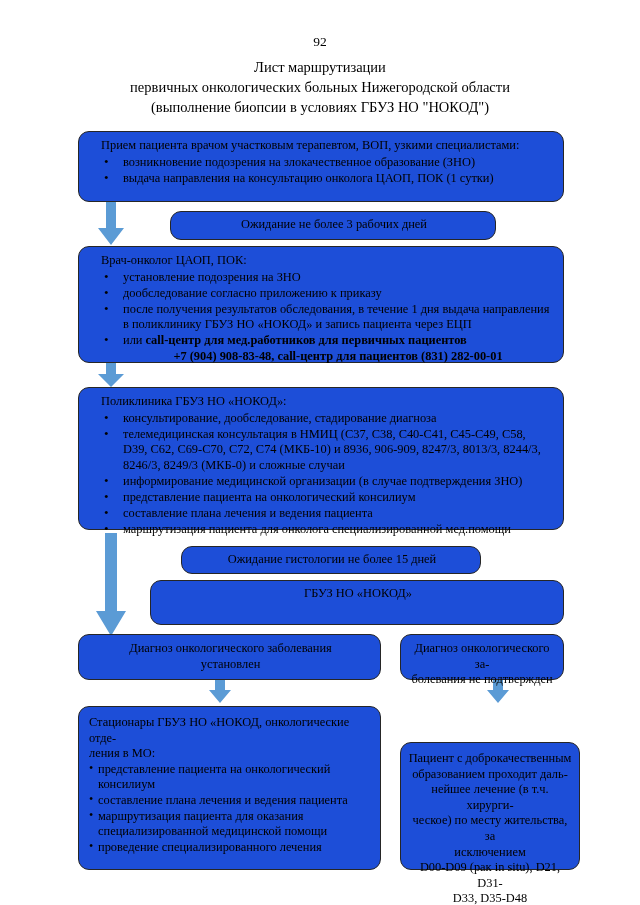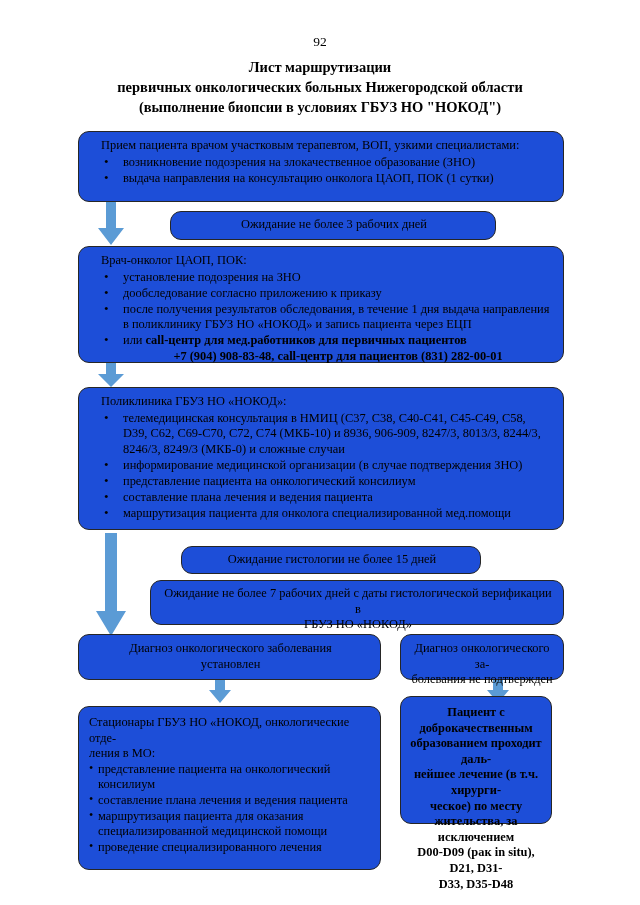--- a/index.html
+++ b/index.html
@@ -19,7 +19,7 @@
   }
   .title{
     position:absolute;top:57px;left:0;width:640px;
-    text-align:center;font-weight:bold;font-size:14.5px;line-height:20px;
+    text-align:center;font-weight:normal;font-size:14.5px;line-height:20px;
   }
   .title div{white-space:nowrap;}
 

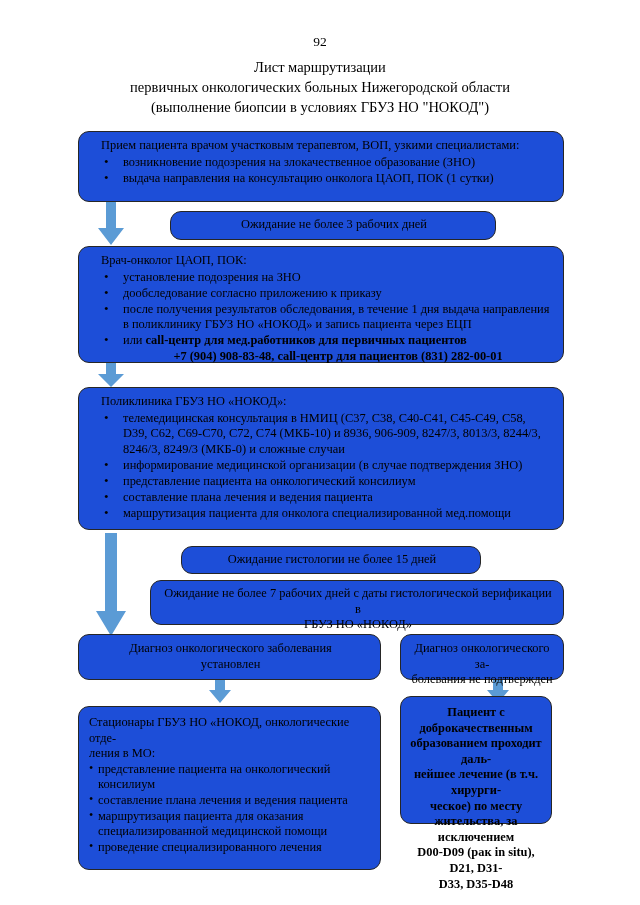--- a/index.html
+++ b/index.html
@@ -132,6 +132,7 @@
     <div class="inner">
       <div class="hdr">Поликлиника ГБУЗ НО «НОКОД»:</div>
       <ul class="bul">
+        <li>консультирование, дообследование, стадирование диагноза</li>
         <li>телемедицинская консультация в НМИЦ (С37, С38, С40-С41, С45-С49, С58, D39, С62, С69-С70, С72, С74 (МКБ-10) и 8936, 906-909, 8247/3, 8013/3, 8244/3, 8246/3, 8249/3 (МКБ-0) и сложные случаи</li>
         <li>информирование медицинской организации (в случае подтверждения ЗНО)</li>
         <li>представление пациента на онкологический консилиум</li>

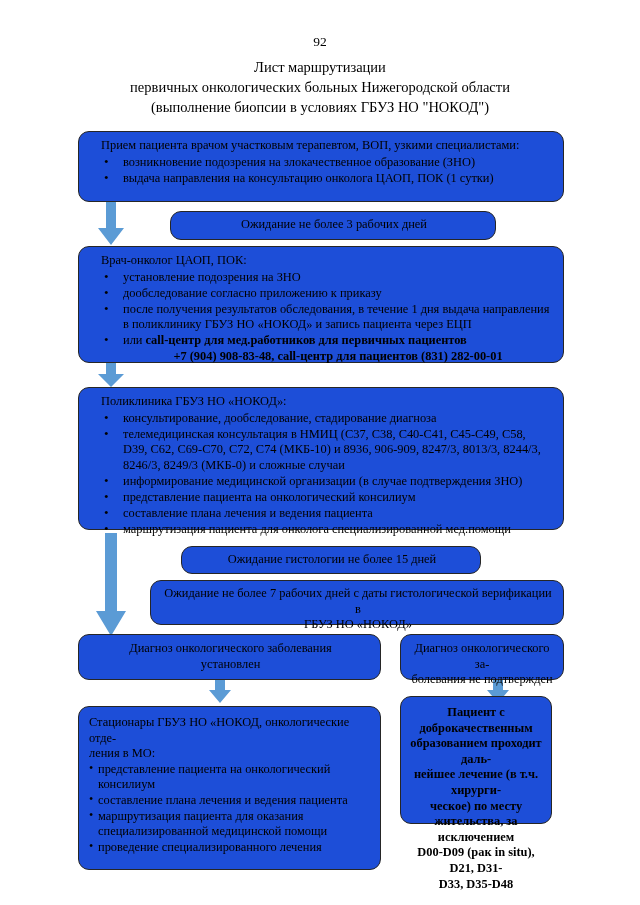--- a/index.html
+++ b/index.html
@@ -148,7 +148,6 @@
 
   <div class="box" style="left:150px;top:580px;width:414px;height:45px;">
     <div class="inner ctr" style="padding-top:5px;">
-      <div>Ожидание не более 7 рабочих дней с даты гистологической верификации в</div>
       <div>ГБУЗ НО «НОКОД»</div>
     </div>
   </div>

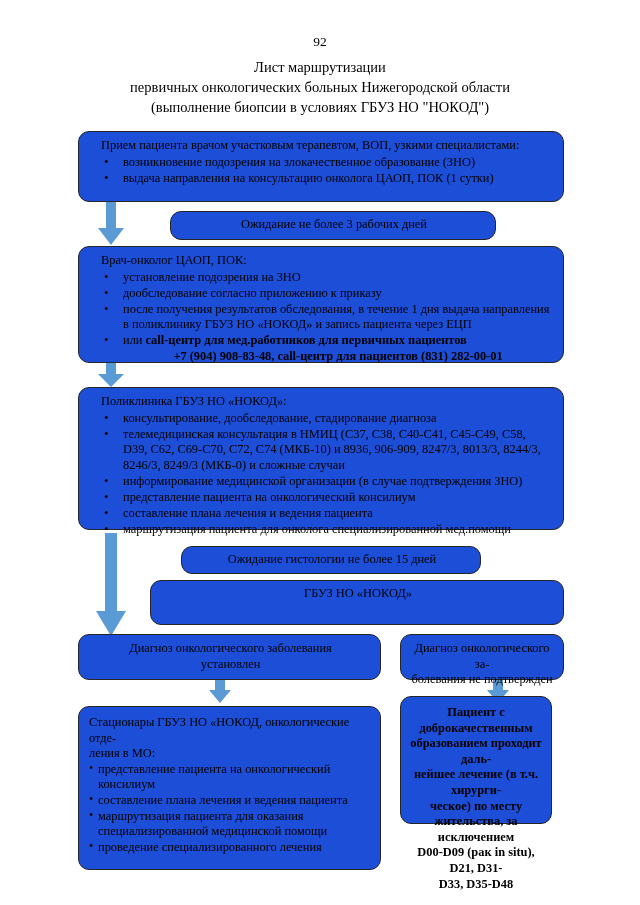--- a/index.html
+++ b/index.html
@@ -179,7 +179,7 @@
     </div>
   </div>
 
-  <div class="box" style="left:400px;top:696px;width:152px;height:128px;font-weight:bold;">
+  <div class="box" style="left:400px;top:742px;width:180px;height:128px;">
     <div class="inner ctr" style="padding:8px 7px 6px 7px;">
       <div>Пациент с доброкачественным</div>
       <div>образованием проходит даль-</div>

